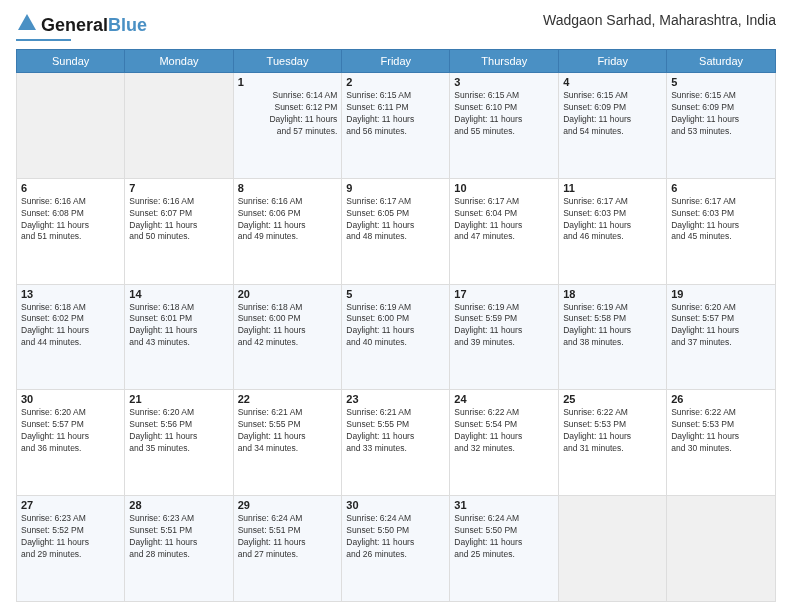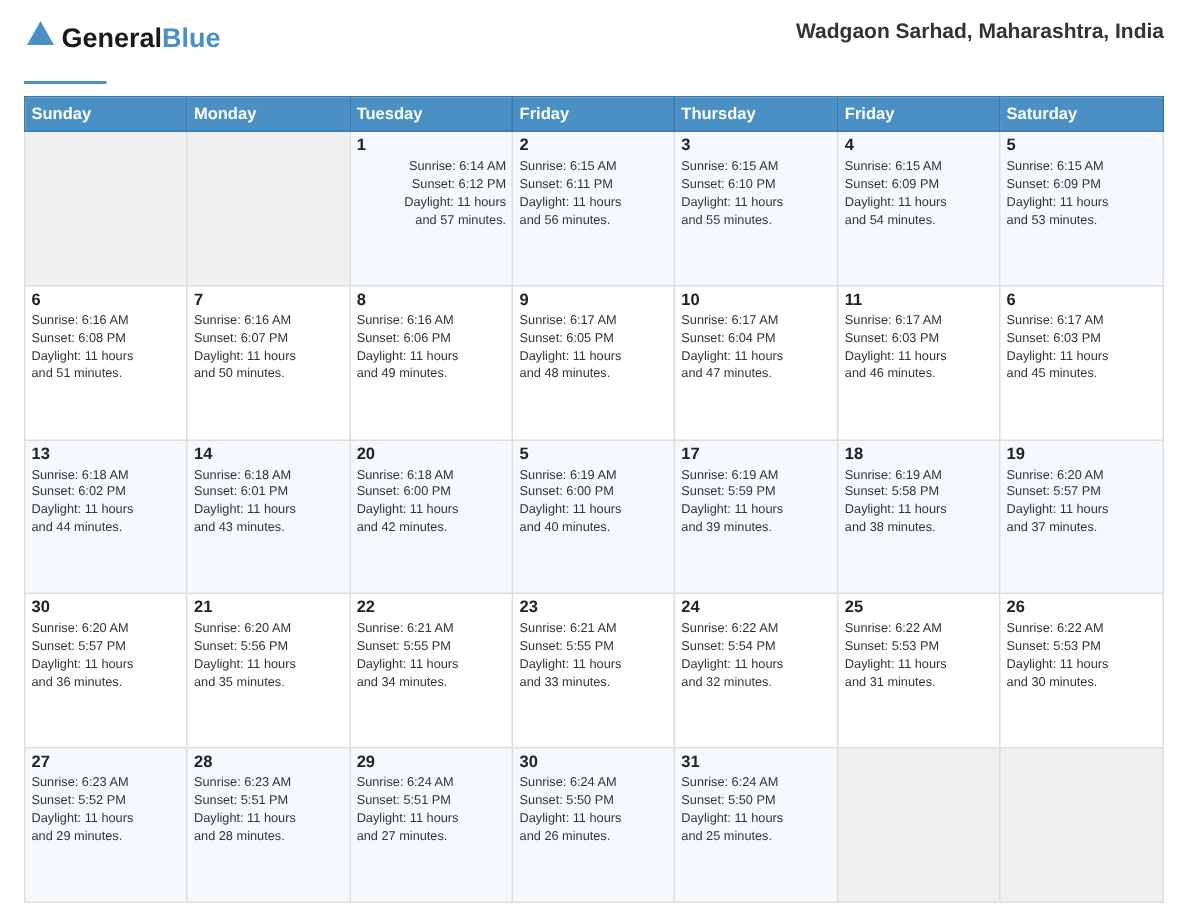--- a/index.html
+++ b/index.html
@@ -27,7 +27,6 @@
       display: flex;
       flex-direction: column;
       align-items: flex-start;
-      gap: 14px;
     }
     .logo-line {
       width: 55px;

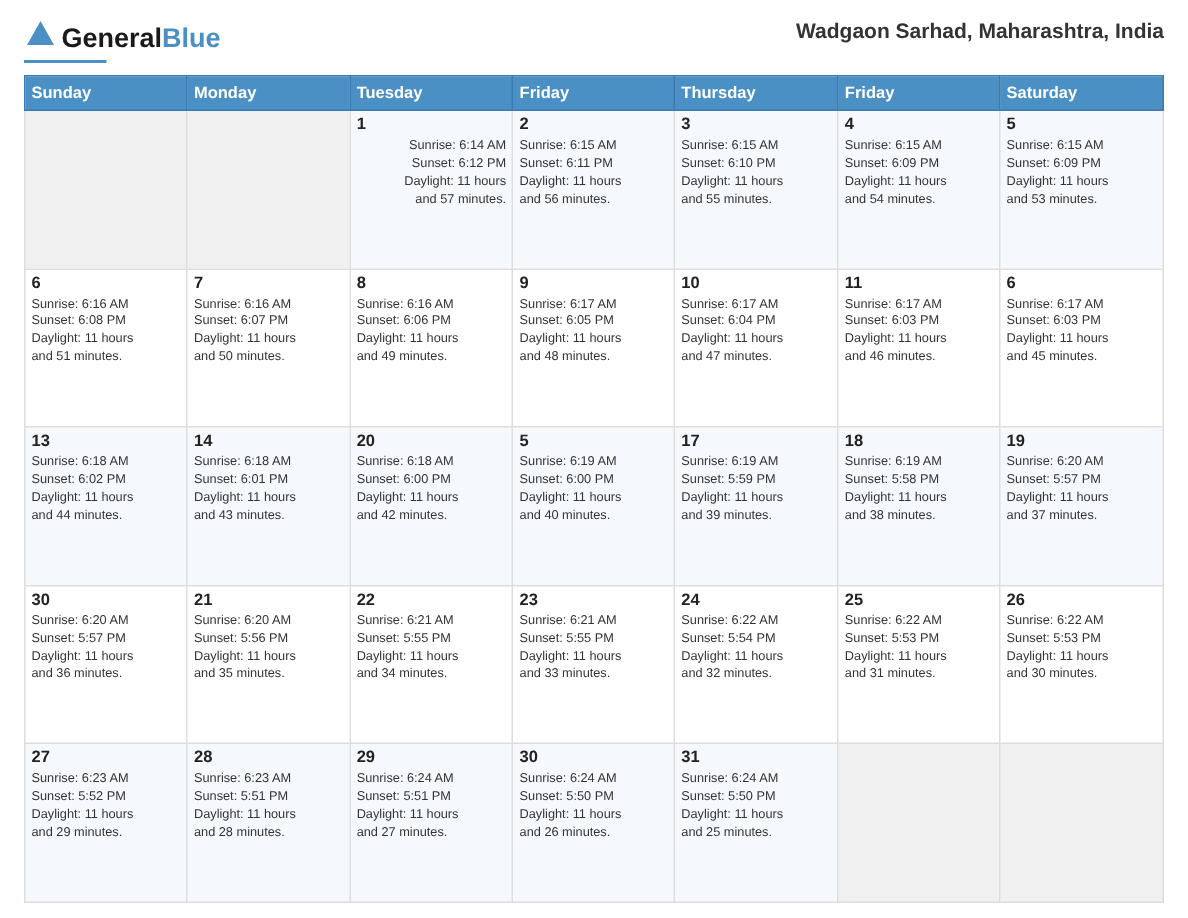--- a/index.html
+++ b/index.html
@@ -46,7 +46,7 @@
     .location {
       font-size: 14px;
       color: #333;
-      font-weight: bold;
+      font-weight: normal;
       text-align: center;
     }
     .calendar-table {

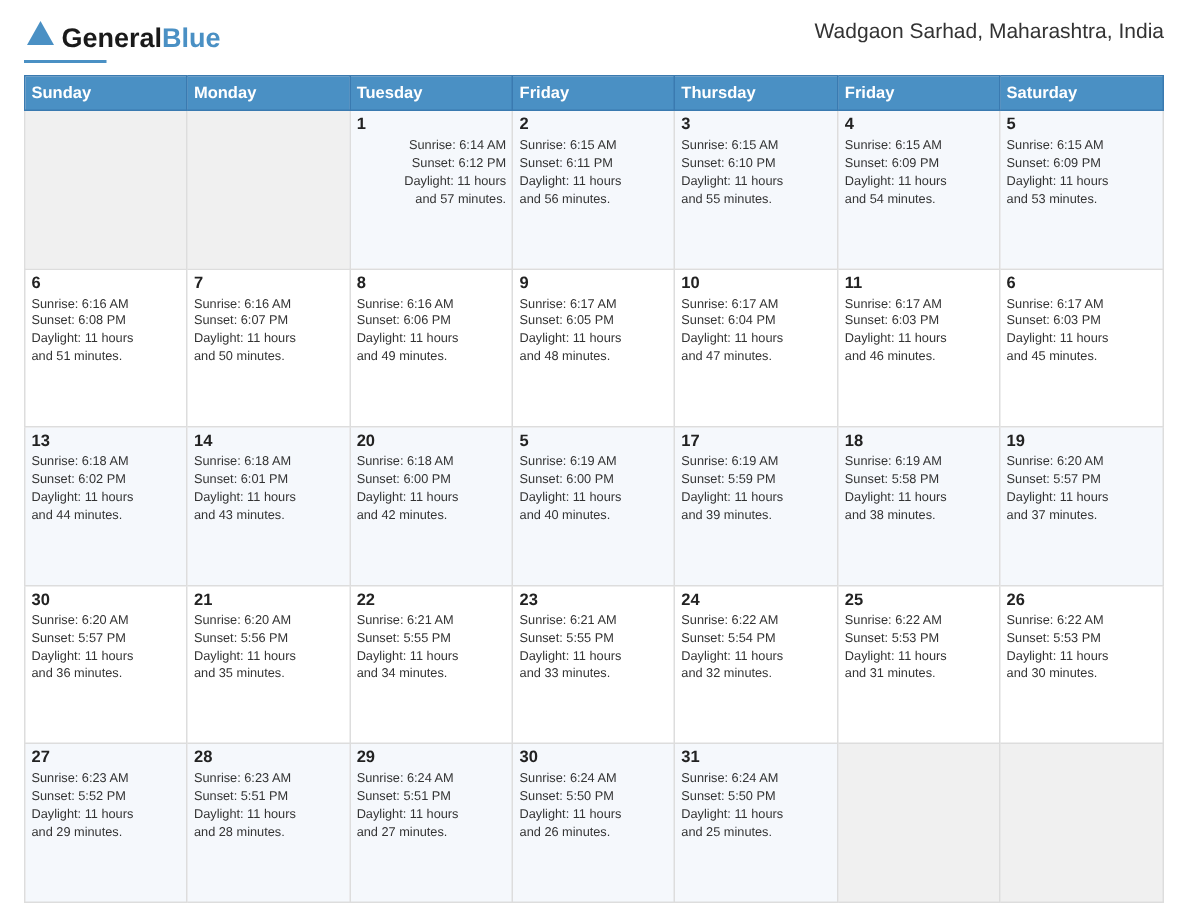--- a/index.html
+++ b/index.html
@@ -60,9 +60,9 @@
     .calendar-table thead th {
       color: #fff;
       font-size: 11px;
-      font-weight: bold;
+      font-weight: normal;
       padding: 5px 4px;
-      text-align: left;
+      text-align: center;
       border: 1px solid #3a7ab0;
     }
     .calendar-table tbody tr {

